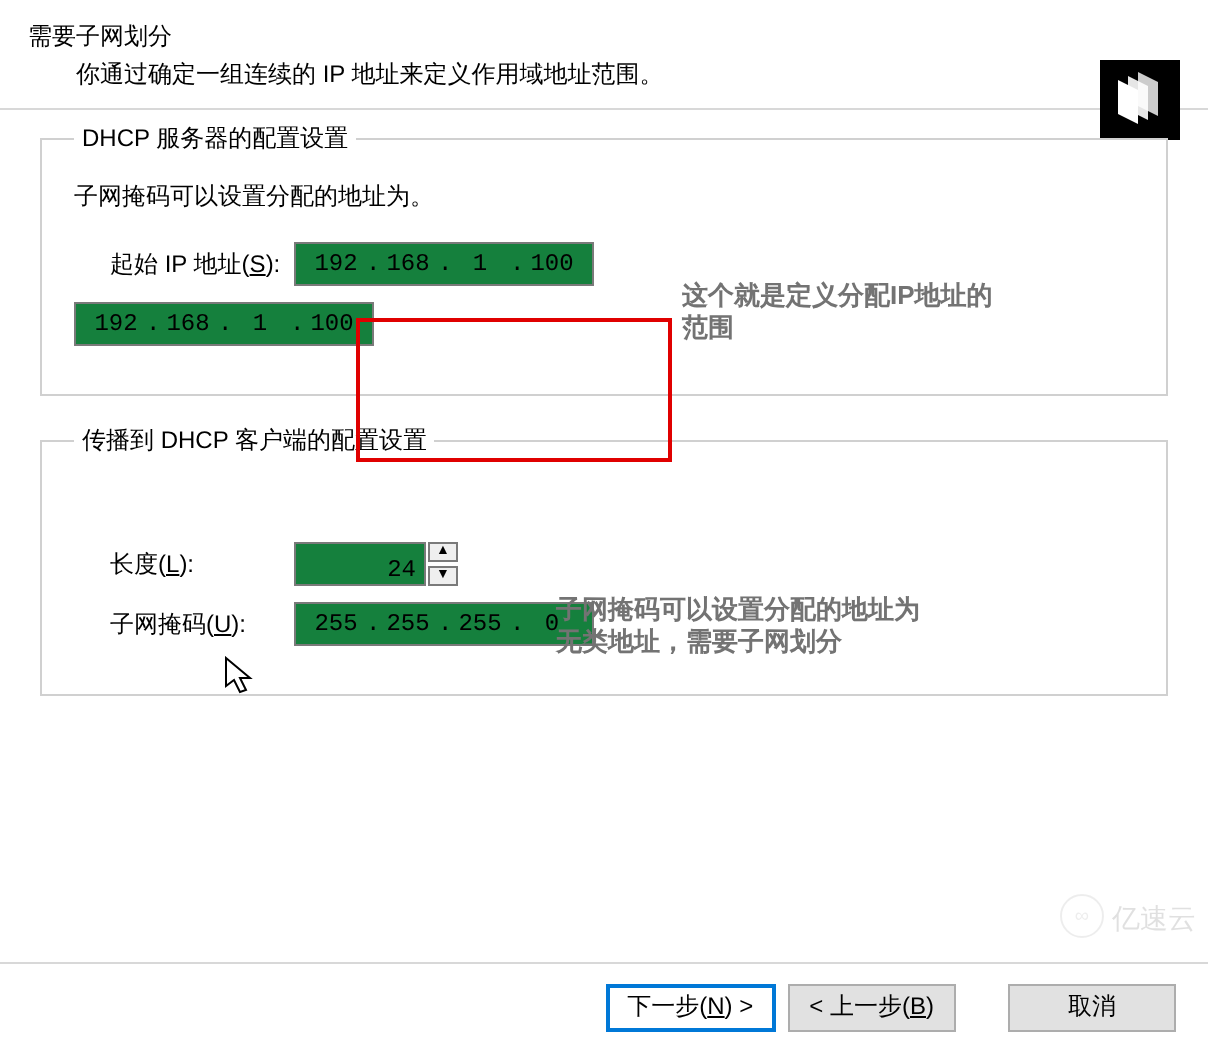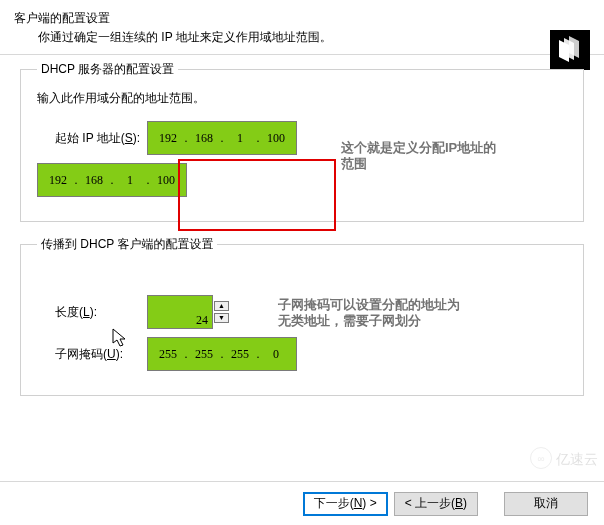--- a/index.html
+++ b/index.html
@@ -192,7 +192,7 @@
 <div class="dialog">
 
   <div class="header">
-    <div class="header-title">客户端的配置设置</div>
+    <div class="header-title">需要子网划分</div>
     <div class="header-desc">你通过确定一组连续的 IP 地址来定义作用域地址范围。</div>
     <div class="header-icon">
       <svg width="30" height="30" viewBox="0 0 30 30">

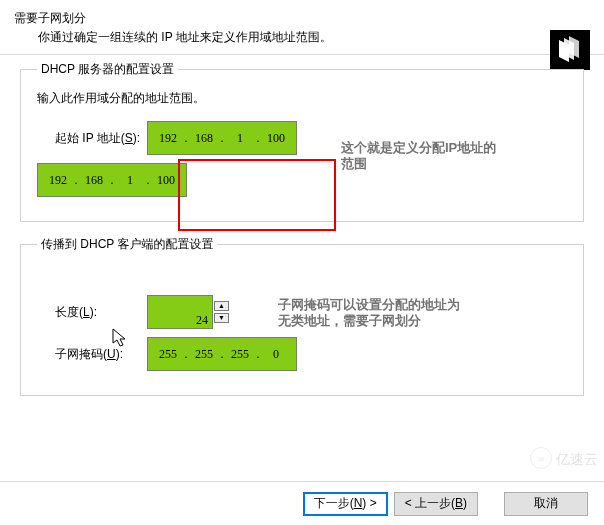--- a/index.html
+++ b/index.html
@@ -209,7 +209,7 @@
 
     <fieldset class="group">
       <legend>DHCP 服务器的配置设置</legend>
-      <div class="desc-line">输入此作用域分配的地址范围。</div>
+      <div class="desc-line">子网掩码可以设置分配的地址为。</div>
 
       <div class="row">
         <div class="lbl">

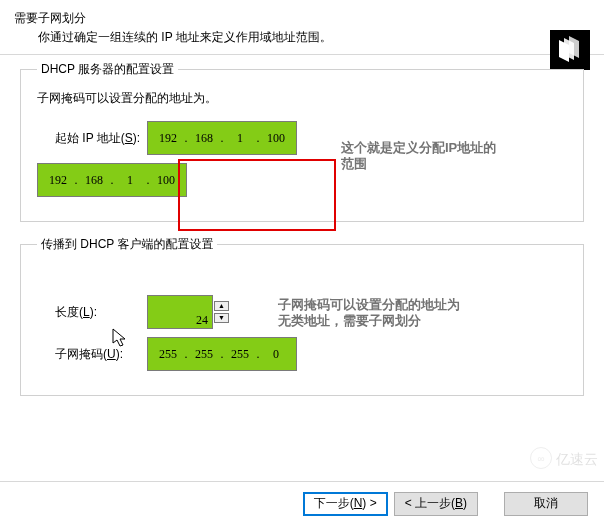--- a/index.html
+++ b/index.html
@@ -75,9 +75,9 @@
   }
   .ip-input, .num-input {
     border: 1px solid #7a7a7a;
-    height: 34px;
-    background:#84cc16;
-    font-family: Liberation Serif, serif;
+    height: 22px;
+    background:#15803d;
+    font-family: Liberation Mono, monospace;
     font-size:12px;
     display:flex;
     align-items:center;

